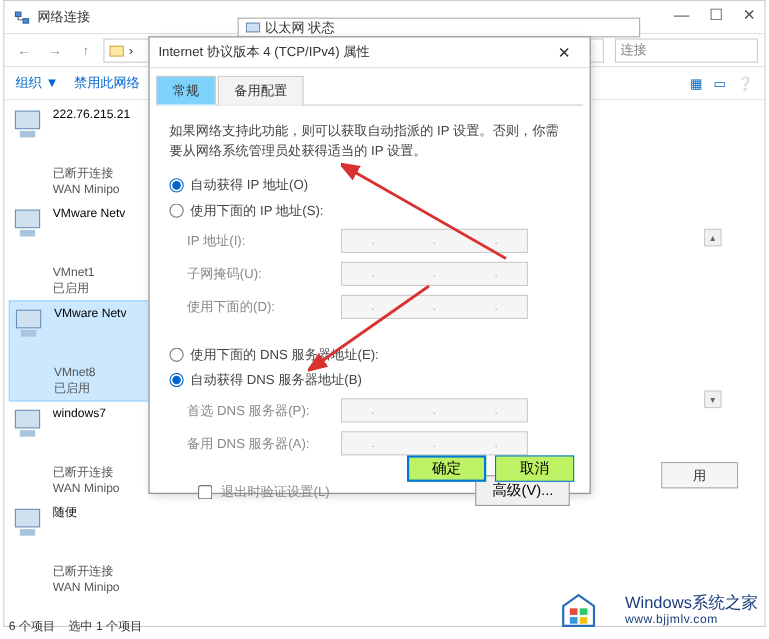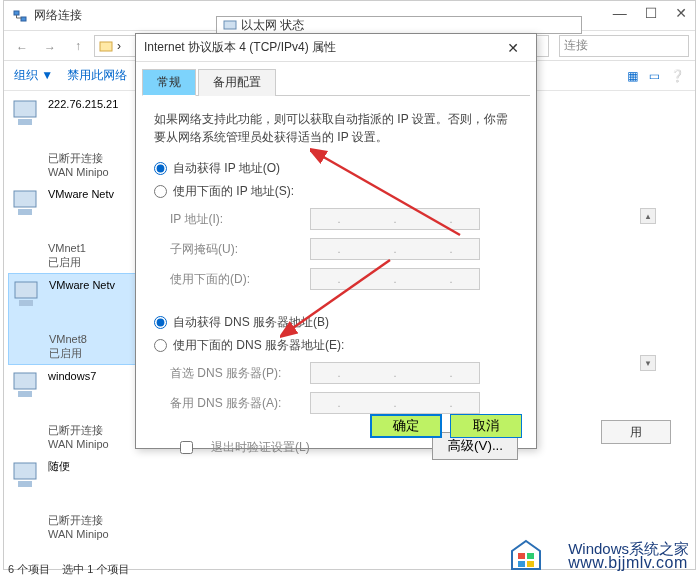--- a/index.html
+++ b/index.html
@@ -235,12 +235,12 @@
     <div style="height:10px"></div>
 
     <div class="radio-row">
+      <input type="radio" style="">
+      <span>使用下面的 DNS 服务器地址(E):</span>
+    </div>
+    <div class="radio-row">
       <input type="radio" checked="" style="">
       <span>自动获得 DNS 服务器地址(B)</span>
-    </div>
-    <div class="radio-row">
-      <input type="radio" style="">
-      <span>使用下面的 DNS 服务器地址(E):</span>
     </div>
     <div class="field-group">
       <div class="field-row">

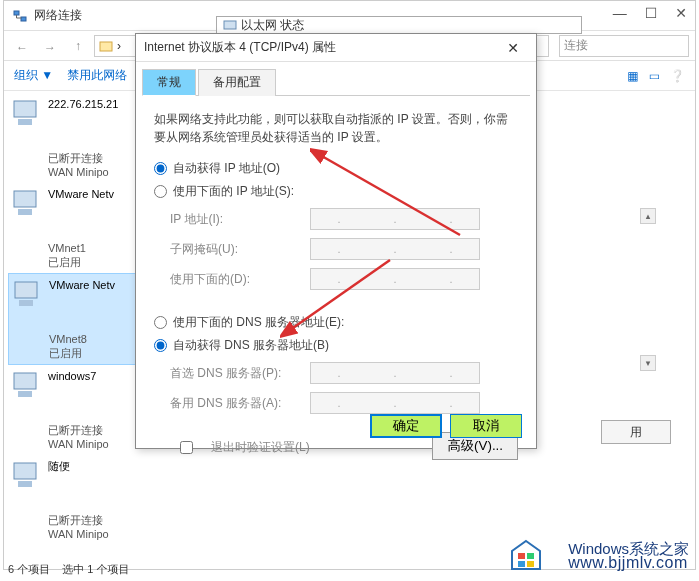--- a/index.html
+++ b/index.html
@@ -47,7 +47,7 @@
 .field-row { display: flex; align-items: center; margin: 8px 0; }
 .field-label { width: 140px; color: #888; font-size: 12px; }
 .ip-input { width: 170px; height: 22px; border: 1px solid #ccc; background: #f5f5f5; display: flex; align-items: center; justify-content: space-around; color: #aaa; font-size: 11px; }
-.checkbox-row { display: flex; align-items: center; gap: 18px; margin-top: 3px; color: #888; padding-left: 26px; }
+.checkbox-row { display: flex; align-items: center; gap: 8px; margin-top: 3px; color: #888; padding-left: 26px; }
 .advanced-btn { float: right; padding: 4px 14px; border: 1px solid #999; background: #f0f0f0; cursor: pointer; }
 .dlg-buttons { position: absolute; bottom: 10px; right: 14px; display: flex; gap: 8px; }
 .dlg-buttons button { width: 72px; height: 24px; border: 1px solid #0078d7; background: #bef264; cursor: pointer; }

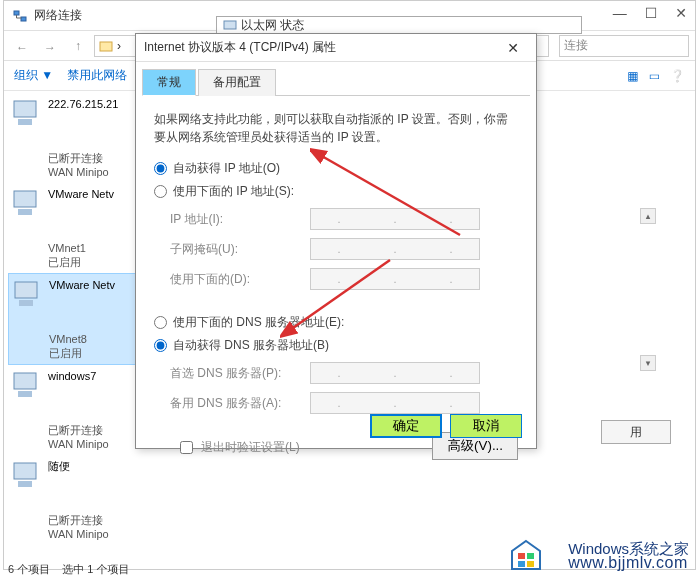--- a/index.html
+++ b/index.html
@@ -68,7 +68,7 @@
 .watermark { position: absolute; bottom: 6px; right: 10px; display: flex; align-items: center; gap: 22px; z-index: 30; }
 .watermark .wtxt { display: flex; flex-direction: column; line-height: 14px; }
 .watermark .wtxt .t1 { font-size: 15px; color: #1a3d7c; font-weight: 500; }
-.watermark .wtxt .t2 { font-size: 16px; color: #1a3d7c; letter-spacing: 0.5px; }
+.watermark .wtxt .t2 { font-size: 11px; color: #1a3d7c; letter-spacing: 0.5px; }
 
 
 .scroll-btn { position: absolute; right: 43px; width: 16px; height: 16px; border: 1px solid #ccc; background: #f0f0f0; display: flex; align-items: center; justify-content: center; font-size: 9px; color: #666; }

